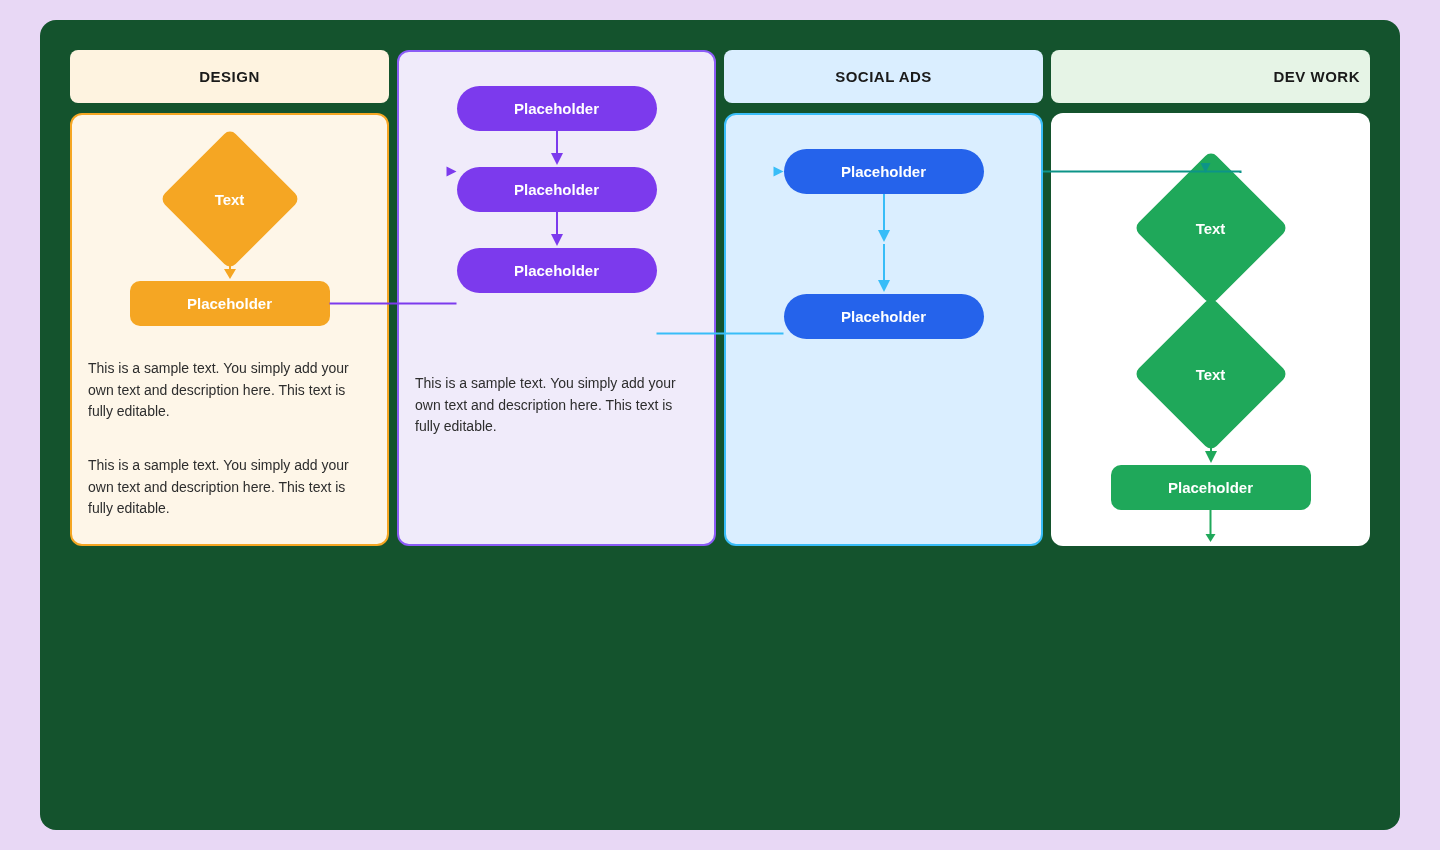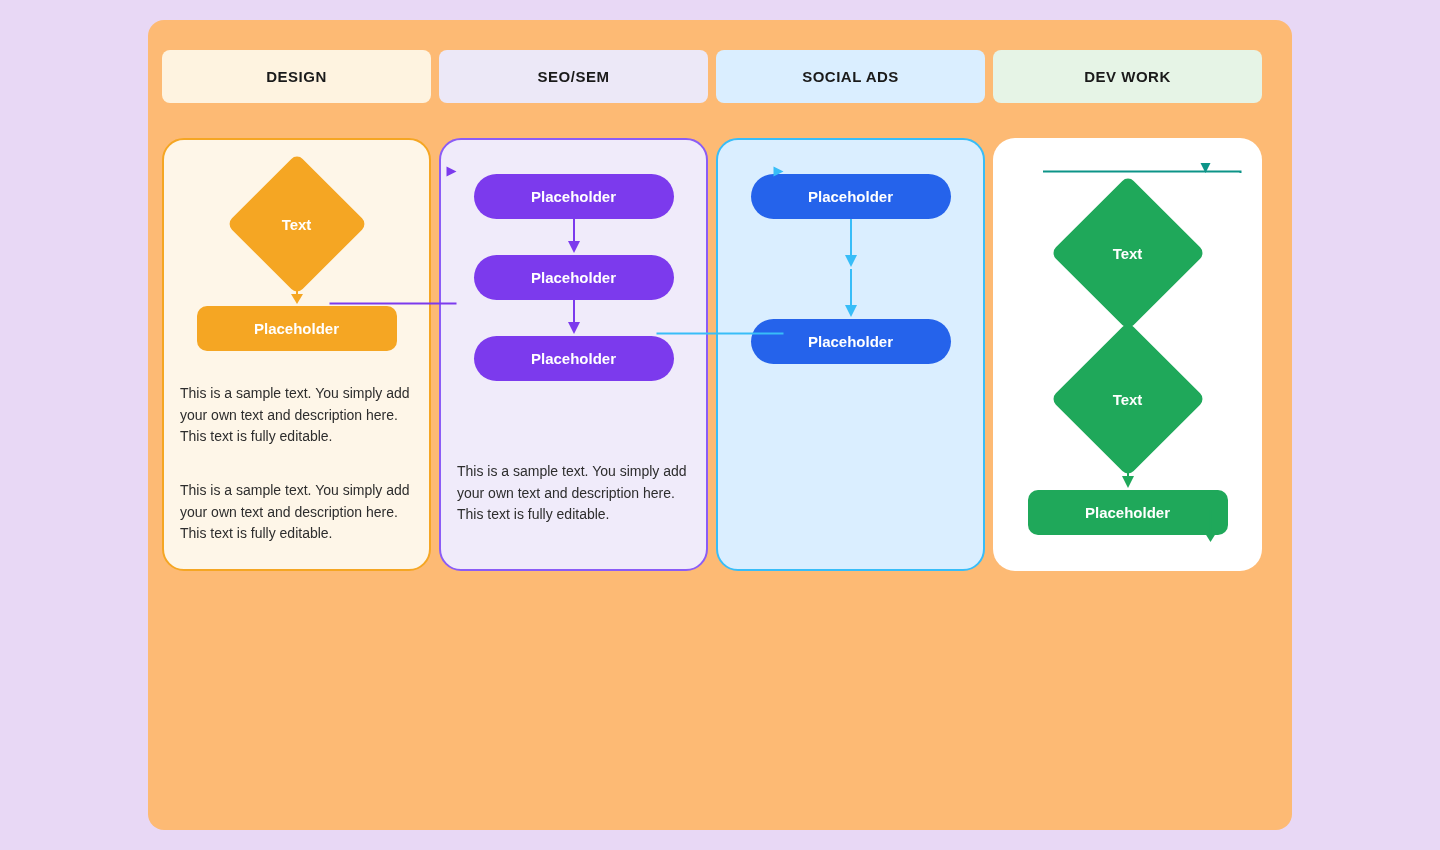--- a/index.html
+++ b/index.html
@@ -13,10 +13,10 @@
       padding: 20px;
     }
     .main-container {
-      background: #fdba74;
+      background: #14532d;
       border-radius: 16px;
-      padding: 30px 30px 30px 14px;
-      width: 1144px;
+      padding: 30px 30px 30px 30px;
+      width: 1360px;
       min-height: 810px;
     }
     .column {

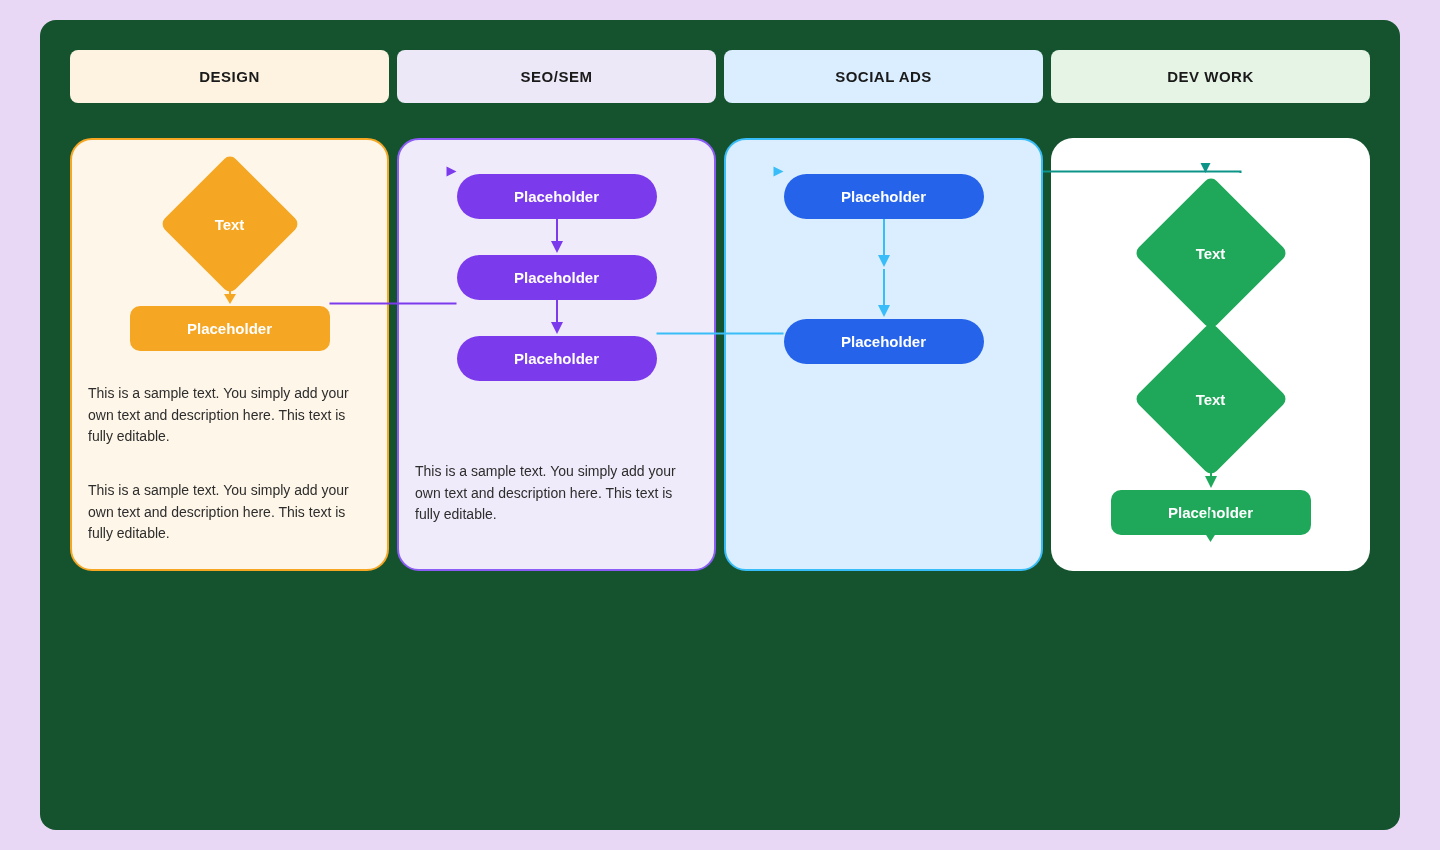--- a/index.html
+++ b/index.html
@@ -127,7 +127,6 @@
     </div>
 
     <div class="column col-seo">
-      <div class="column-header">SEO/SEM</div>
       <div class="column-body">
         <div style="display:flex;flex-direction:column;align-items:center;margin-top:10px;">
 

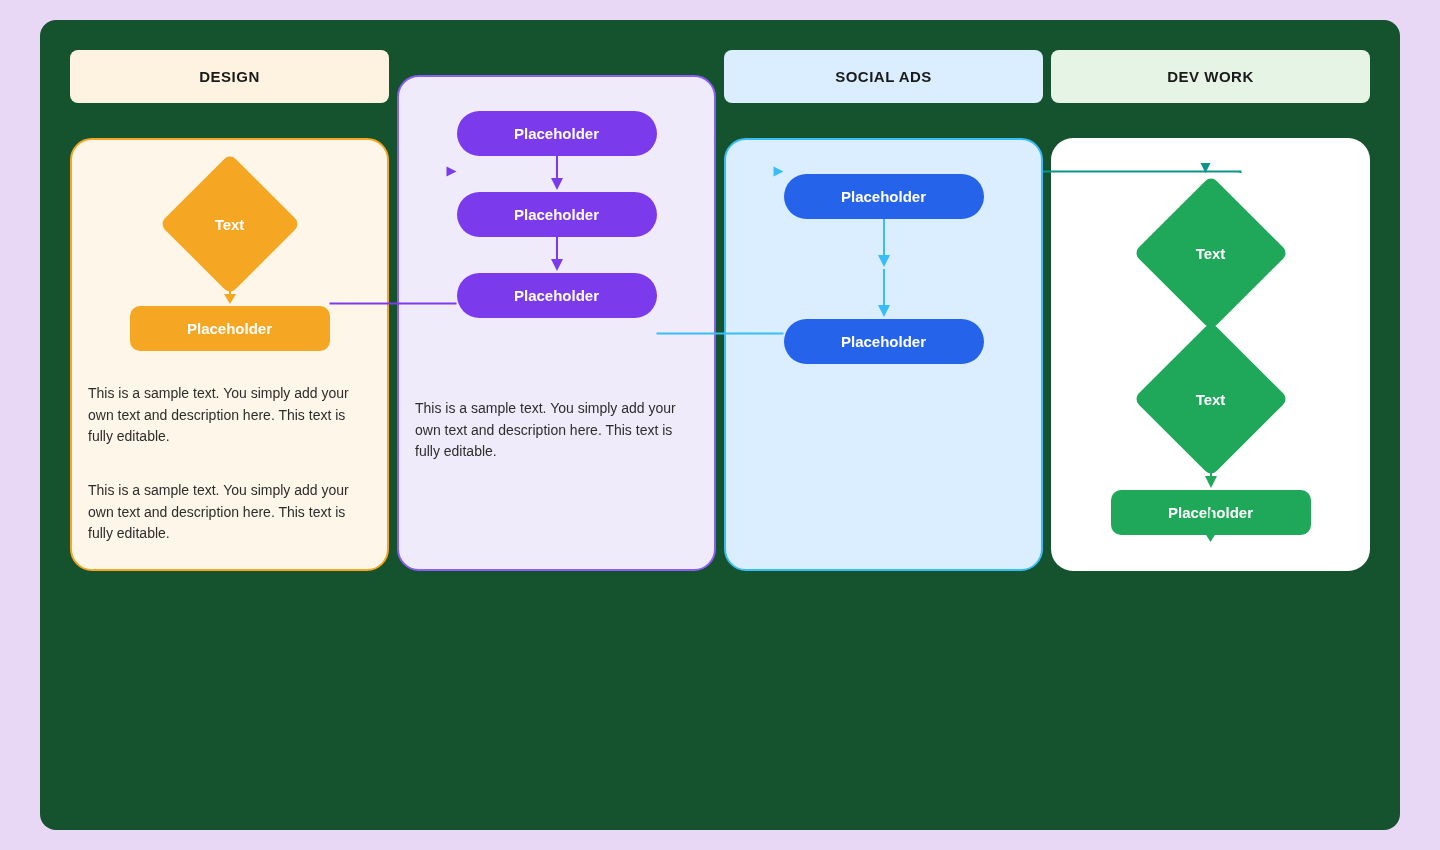--- a/index.html
+++ b/index.html
@@ -175,7 +175,7 @@
     </div>
 
     <div class="column col-dev">
-      <div class="column-header" style="background:#e6f4e6;">DEV WORK</div>
+      <div class="column-header" style="background:#e6f4e6;text-align:right;">DEV WORK</div>
       <div class="column-body" style="background:#fff;border:none;padding-top:30px;">
         <div style="display:flex;flex-direction:column;align-items:center;margin-top:30px;">
 

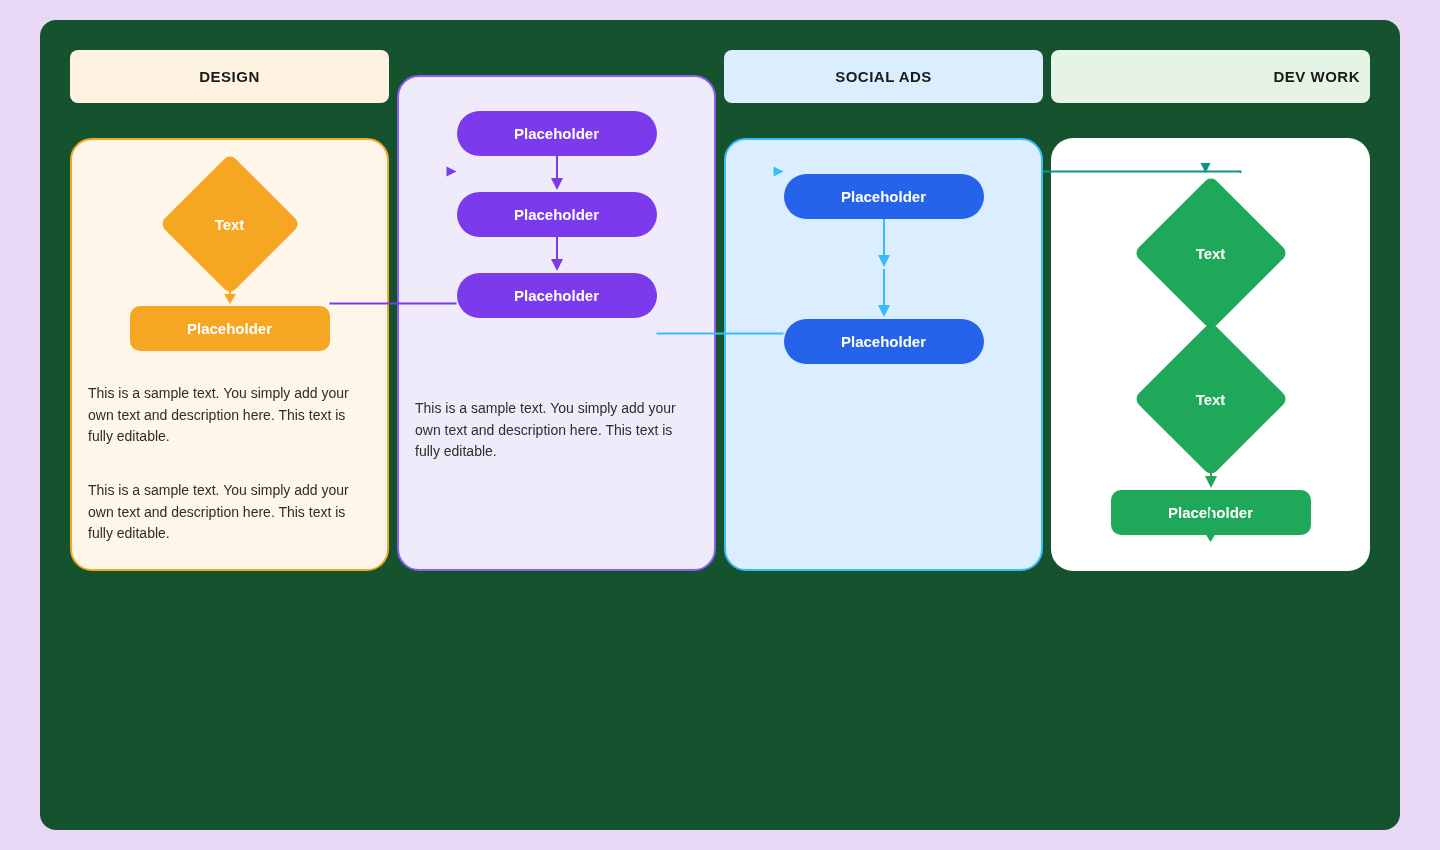--- a/index.html
+++ b/index.html
@@ -39,11 +39,10 @@
     .col-dev .column-header { background: #e6f4e6; color: #1a1a1a; }
 
     .column-body {
-      border-radius: 22px;
+      border-radius: 12px;
       padding: 24px 16px;
       flex: 1;
       position: relative;
-      margin-top: 25px;
     }
     .col-design .column-body { background: #fef6e8; border: 2px solid #f5a623; }
     .col-seo .column-body { background: #f0ebfa; border: 2px solid #8b5cf6; }

